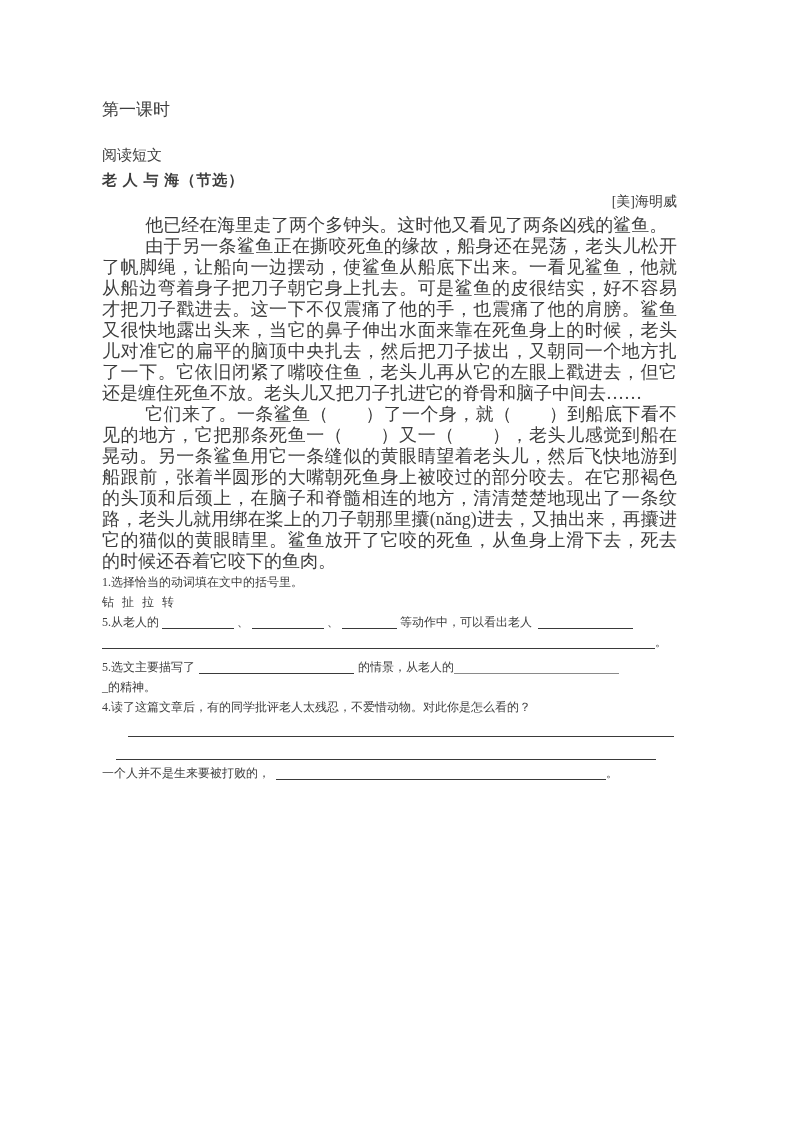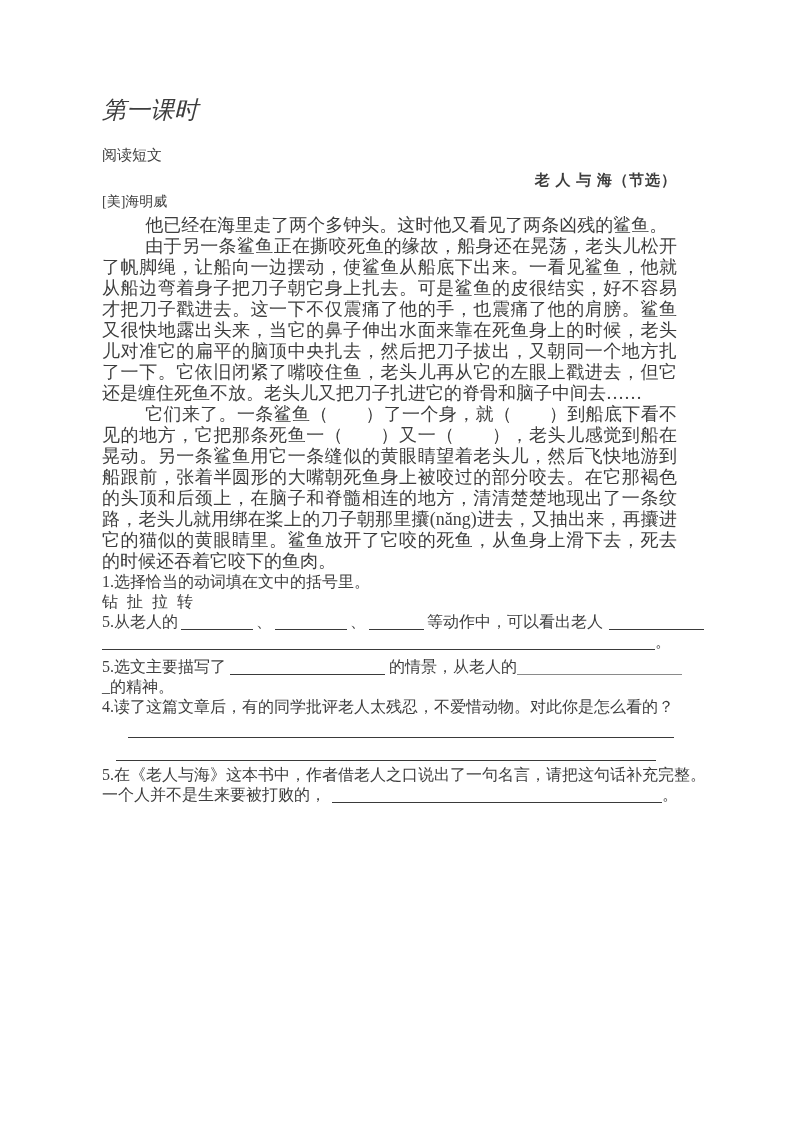--- a/index.html
+++ b/index.html
@@ -13,7 +13,7 @@
     box-sizing:border-box;
     padding:97px 116px 0 102px;
   }
-  .section-title{font-size:24px;line-height:26px;font-style:italic;}
+  .section-title{font-size:17px;line-height:26px;}
   .instruction{font-size:15px;line-height:20px;margin-top:22px;}
   .p-title{font-size:15px;line-height:20px;margin-top:5px;text-align:right;font-weight:bold;letter-spacing:1px;}
   .p-author{font-size:14px;line-height:20px;margin-top:2px;text-align:left;}

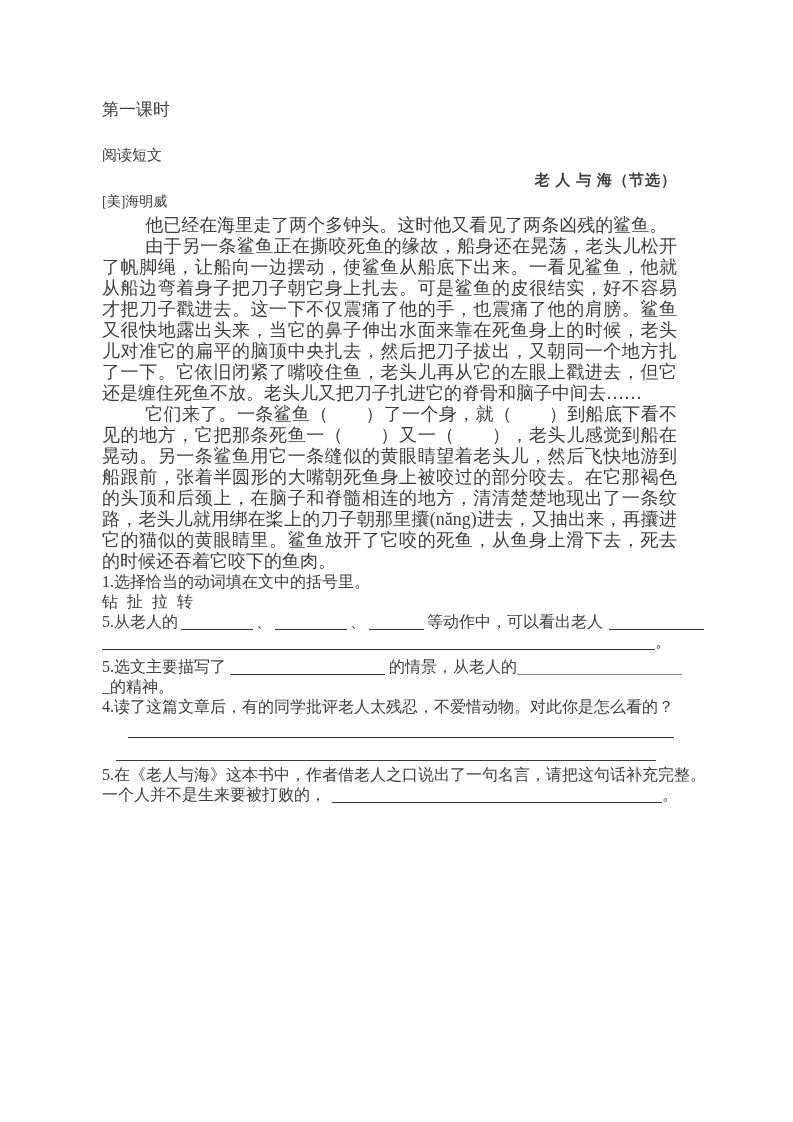--- a/index.html
+++ b/index.html
@@ -15,7 +15,7 @@
   }
   .section-title{font-size:17px;line-height:26px;}
   .instruction{font-size:15px;line-height:20px;margin-top:22px;}
-  .p-title{font-size:15px;line-height:20px;margin-top:5px;text-align:right;font-weight:bold;letter-spacing:1px;}
+  .p-title{font-size:15px;line-height:20px;margin-top:5px;text-align:left;font-weight:bold;letter-spacing:1px;}
   .p-author{font-size:14px;line-height:20px;margin-top:2px;text-align:left;}
   .passage{margin-top:3px;}
   .passage p{

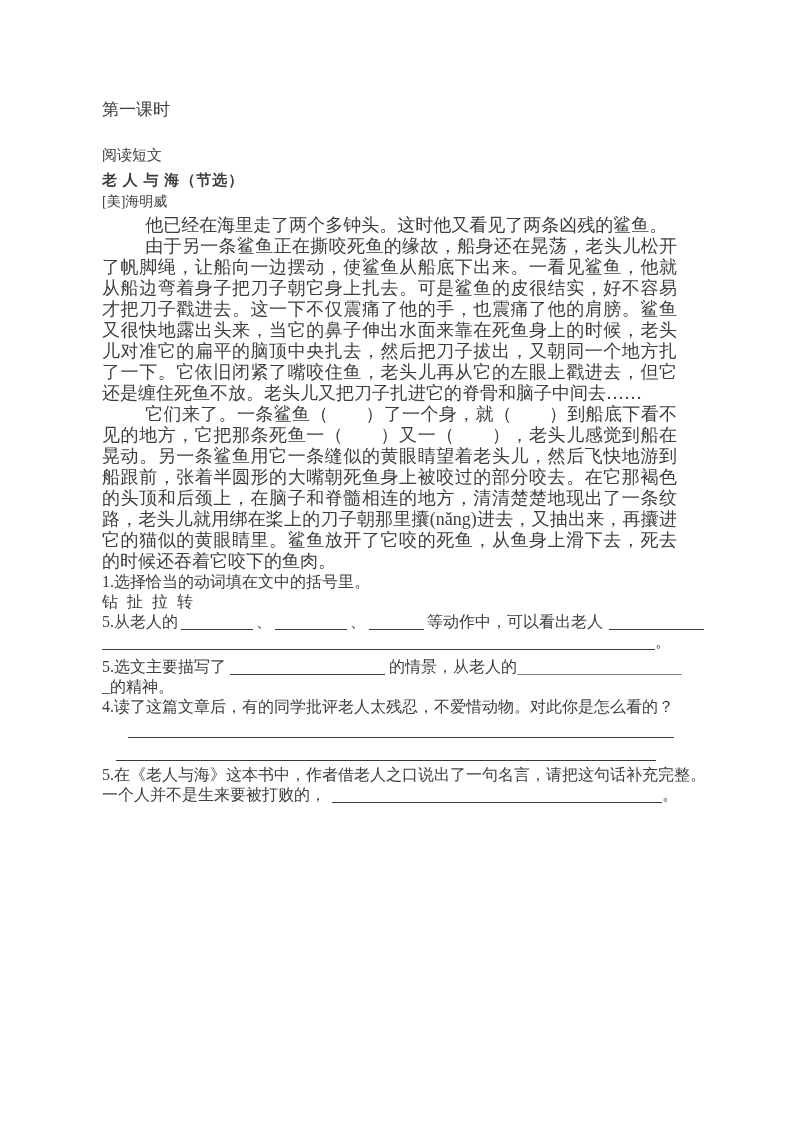--- a/index.html
+++ b/index.html
@@ -16,7 +16,7 @@
   .section-title{font-size:17px;line-height:26px;}
   .instruction{font-size:15px;line-height:20px;margin-top:22px;}
   .p-title{font-size:15px;line-height:20px;margin-top:5px;text-align:left;font-weight:bold;letter-spacing:1px;}
-  .p-author{font-size:14px;line-height:20px;margin-top:2px;text-align:left;}
+  .p-author{font-size:14px;line-height:20px;margin-top:2px;text-align:right;}
   .passage{margin-top:3px;}
   .passage p{
     margin:0;font-size:18px;line-height:21px;

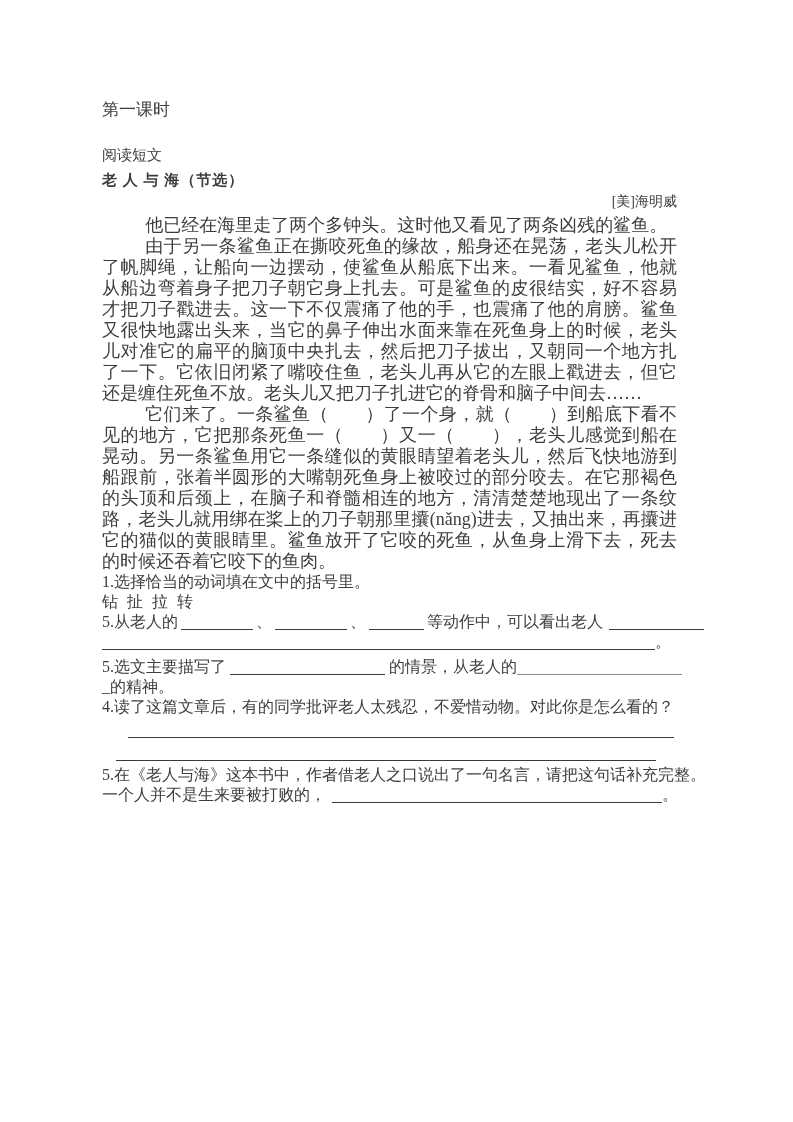--- a/index.html
+++ b/index.html
@@ -22,7 +22,7 @@
     margin:0;font-size:18px;line-height:21px;
     text-indent:2.4em;text-align:justify;
   }
-  .questions{font-size:16px;line-height:20px;}
+  .questions{font-size:12px;line-height:20px;}
   .qline{white-space:nowrap;}
   .blank{
     display:inline-block;

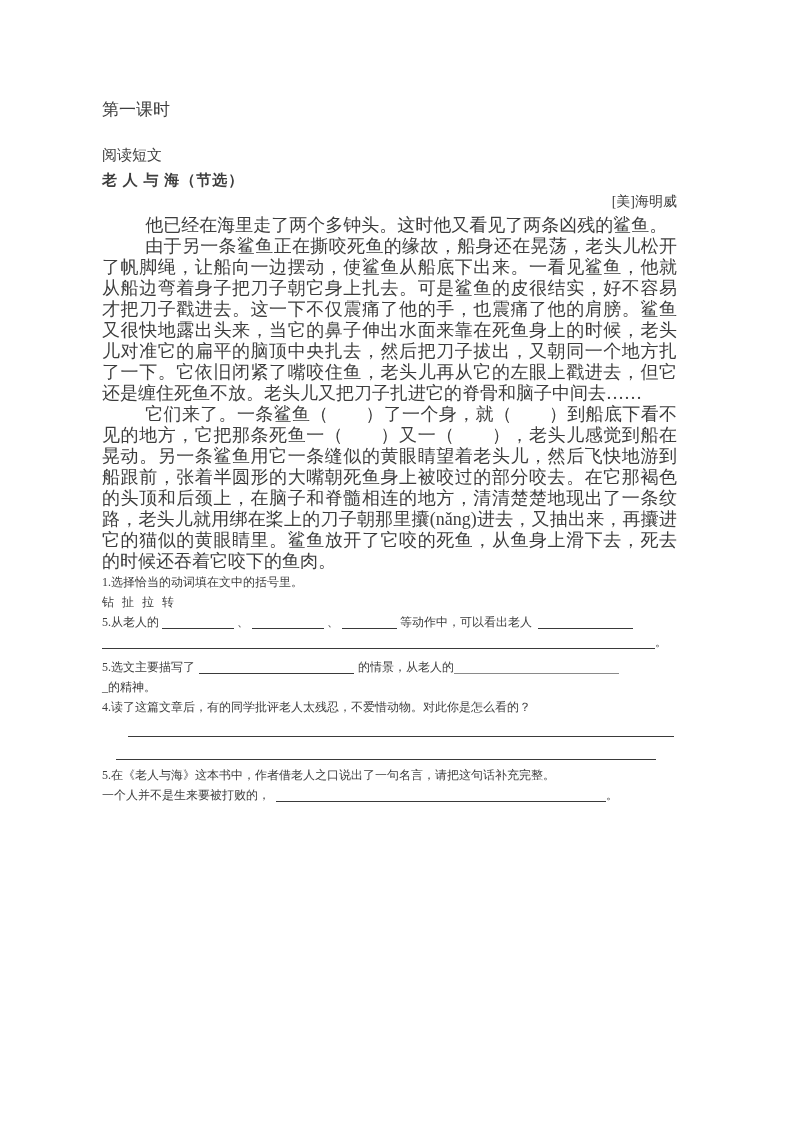--- a/index.html
+++ b/index.html
@@ -90,7 +90,6 @@
       <span class="blank b-ans2"></span>
     </div>
 
-    <div class="qline q5-row">5.在《老人与海》这本书中，作者借老人之口说出了一句名言，请把这句话补充完整。</div>
     <div class="qline">
       <span>一个人并不是生来要被打败的，</span><span class="blank b-q5"></span><span>。</span>
     </div>

